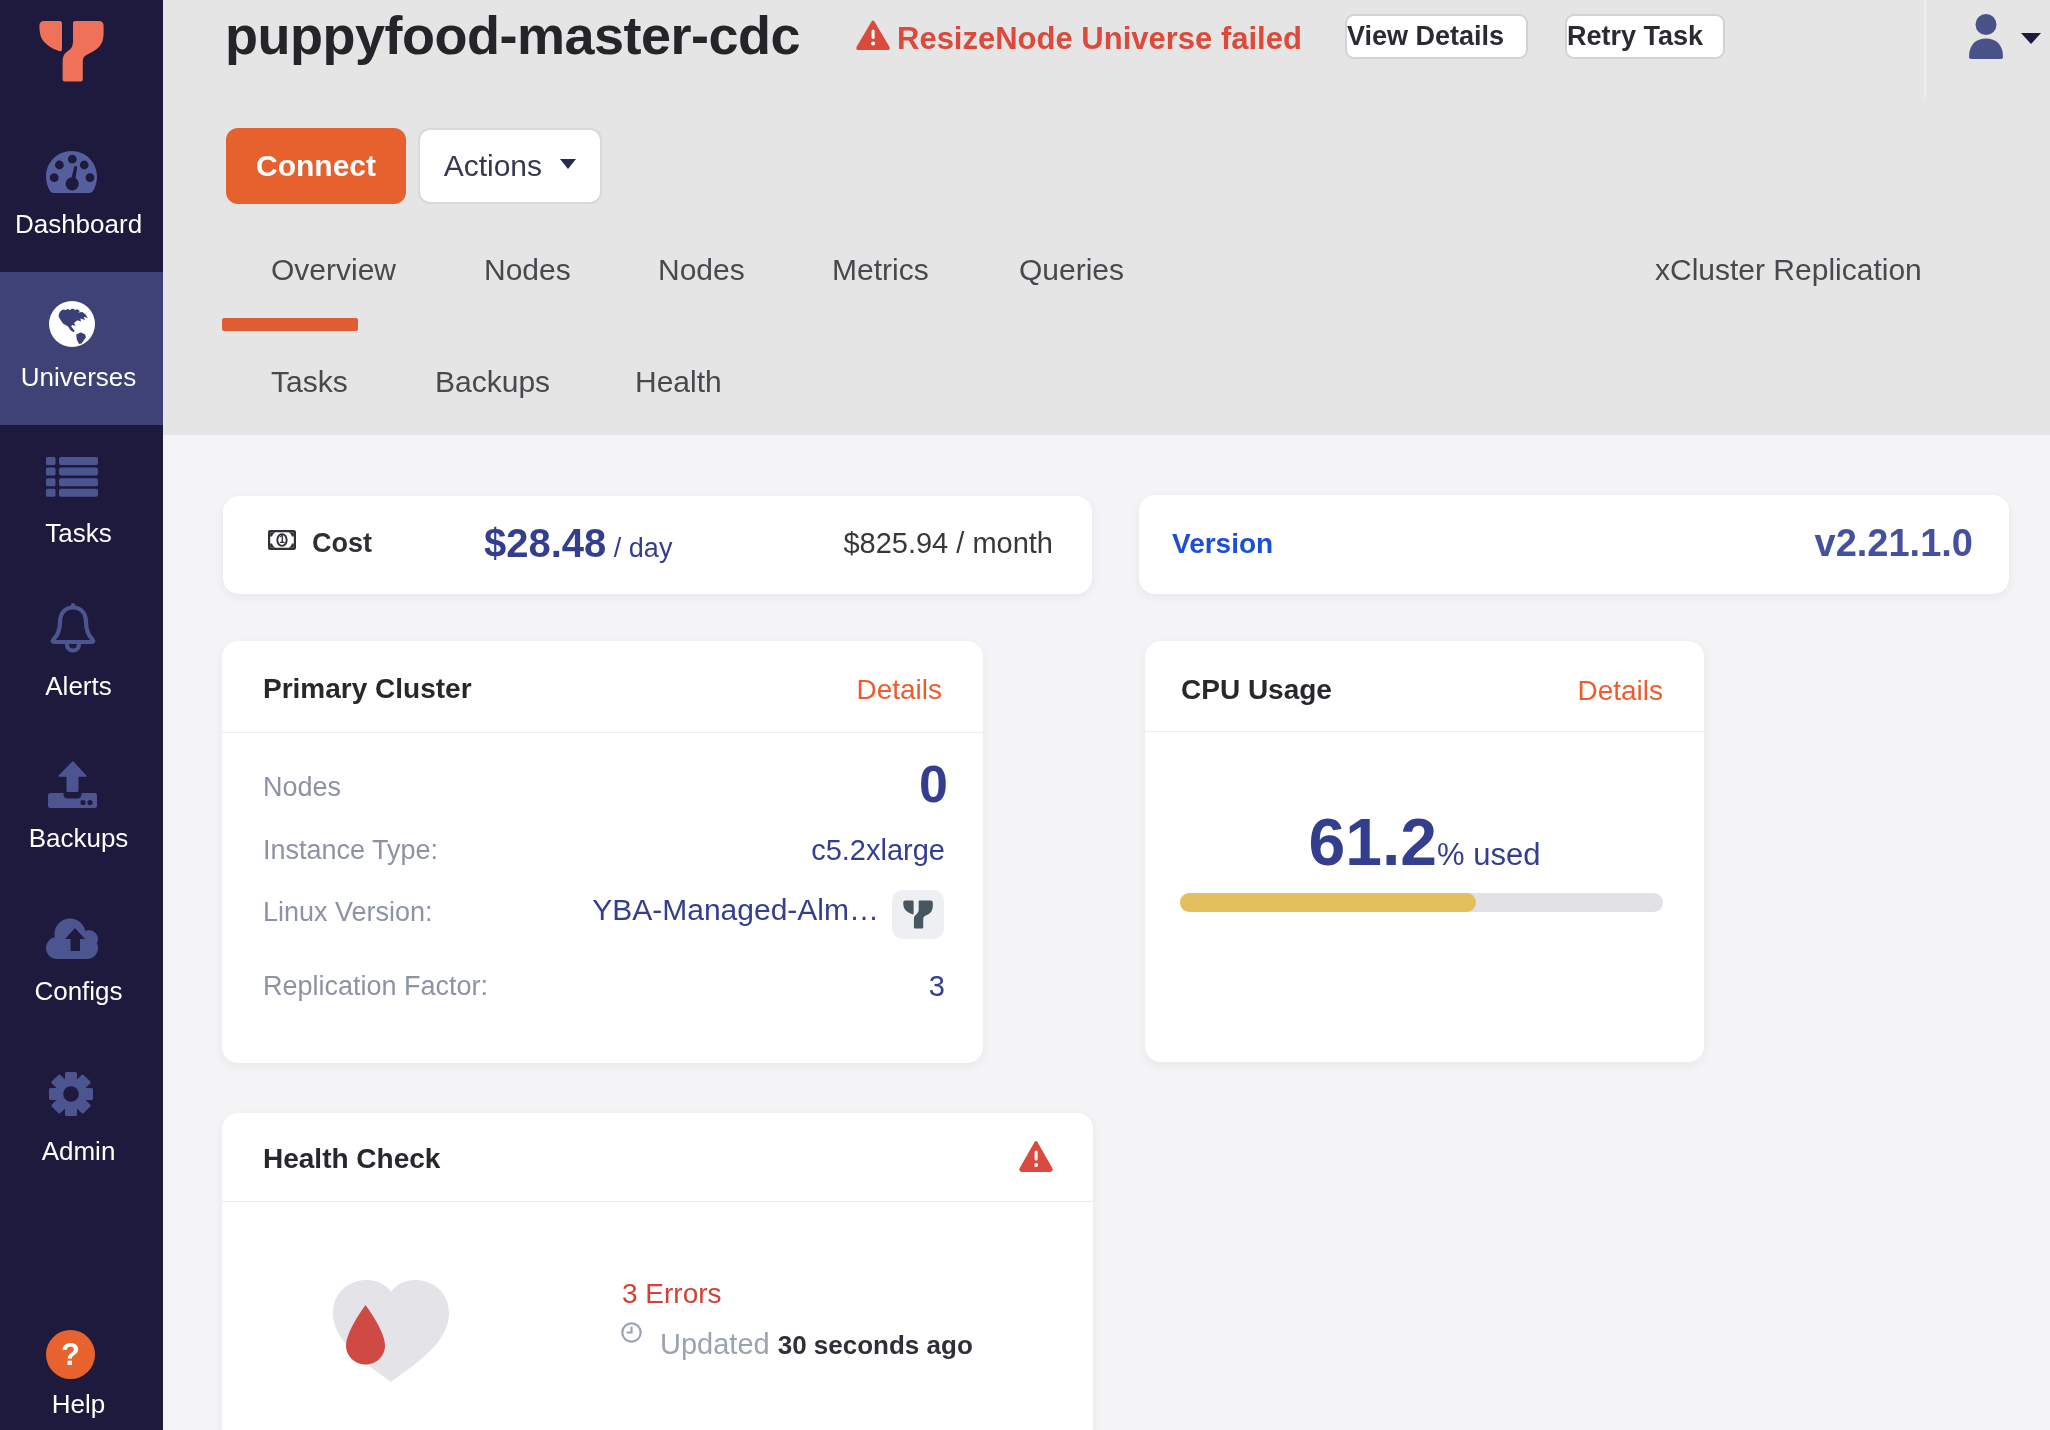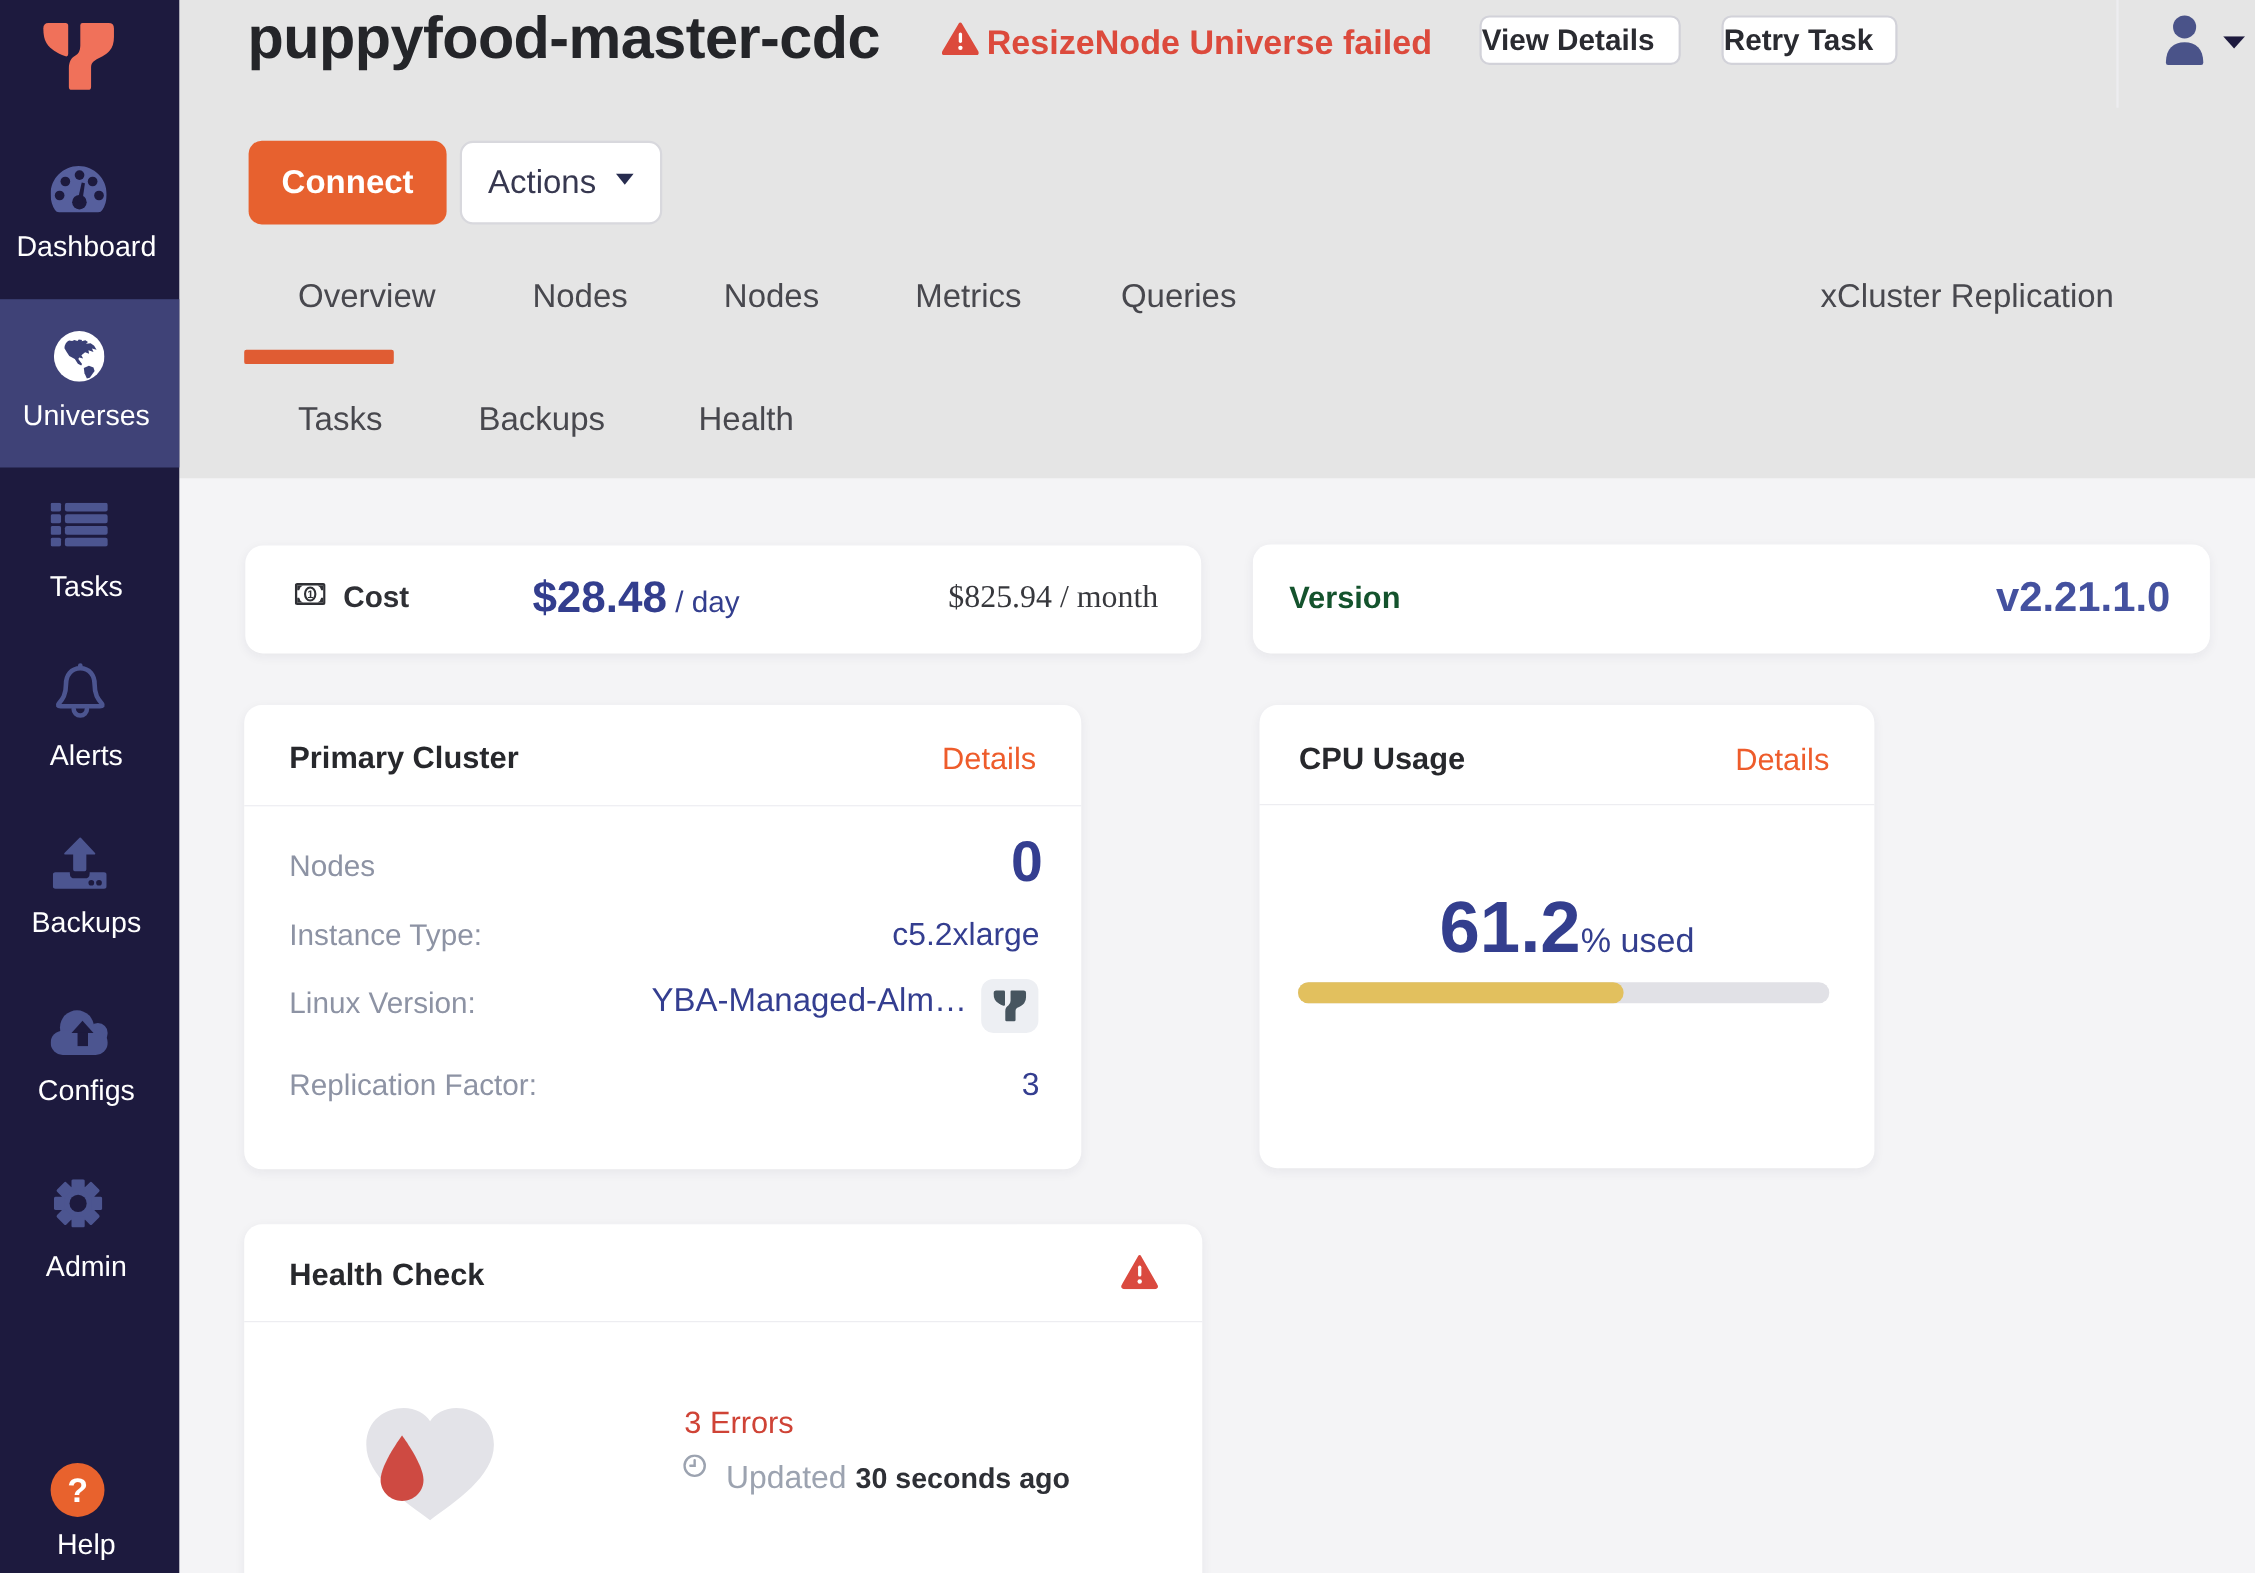--- a/index.html
+++ b/index.html
@@ -186,7 +186,7 @@
   </svg>
   <div class="abs" style="left:89px;top:32px;font-size:27px;font-weight:bold;color:#2F3035;">Cost</div>
   <div class="abs" style="left:261px;top:25px;font-size:40px;font-weight:bold;color:#333E8E;">$28.48<span style="font-size:27px;font-weight:normal;"> / day</span></div>
-  <div class="abs" style="right:39px;top:31px;font-size:29px;color:#37383D;font-family:Liberation Serif, serif;">$825.94 / month</div>
+  <div class="abs" style="right:39px;top:31px;font-size:29px;color:#37383D;">$825.94 / month</div>
 </div>
 
 <div class="card" style="left:1139px;top:495px;width:870px;height:99px;">

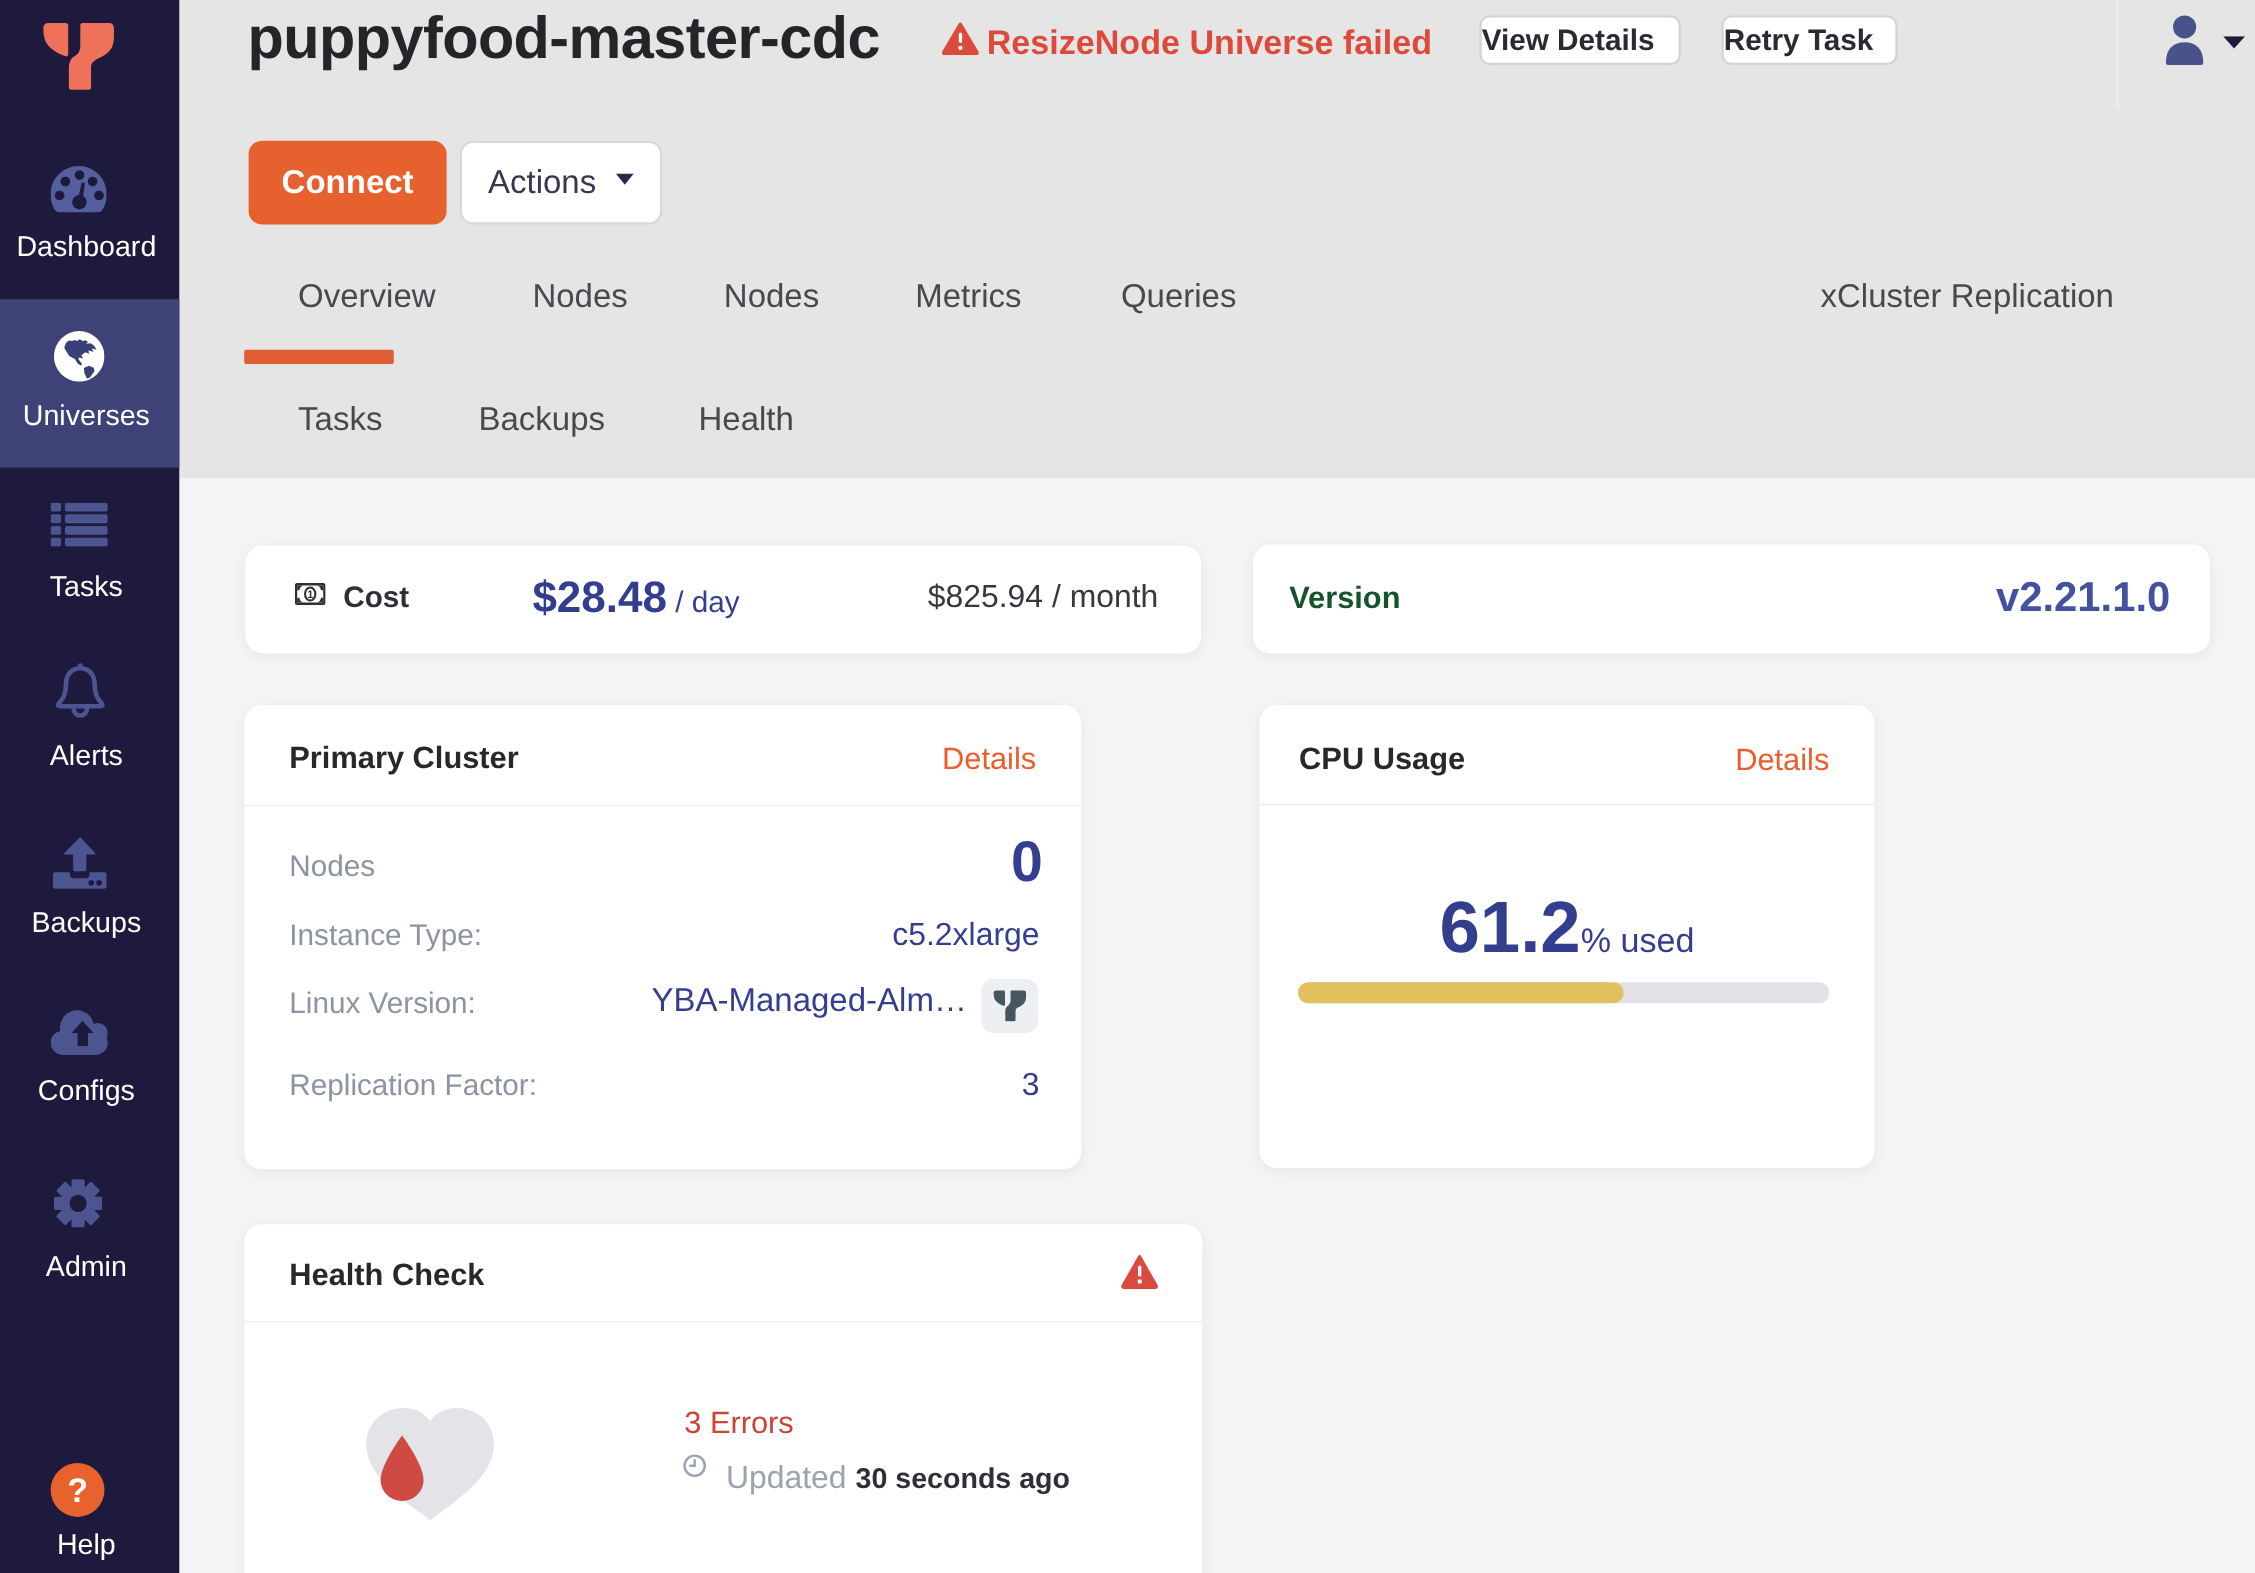--- a/index.html
+++ b/index.html
@@ -190,7 +190,7 @@
 </div>
 
 <div class="card" style="left:1139px;top:495px;width:870px;height:99px;">
-  <div class="abs" style="left:33px;top:33px;font-size:28px;font-weight:bold;color:#14532d;">Version</div>
+  <div class="abs" style="left:33px;top:33px;font-size:28px;font-weight:bold;color:#1d4ed8;">Version</div>
   <div class="abs" style="right:36px;top:27px;font-size:38px;font-weight:bold;color:#44519F;">v2.21.1.0</div>
 </div>
 

